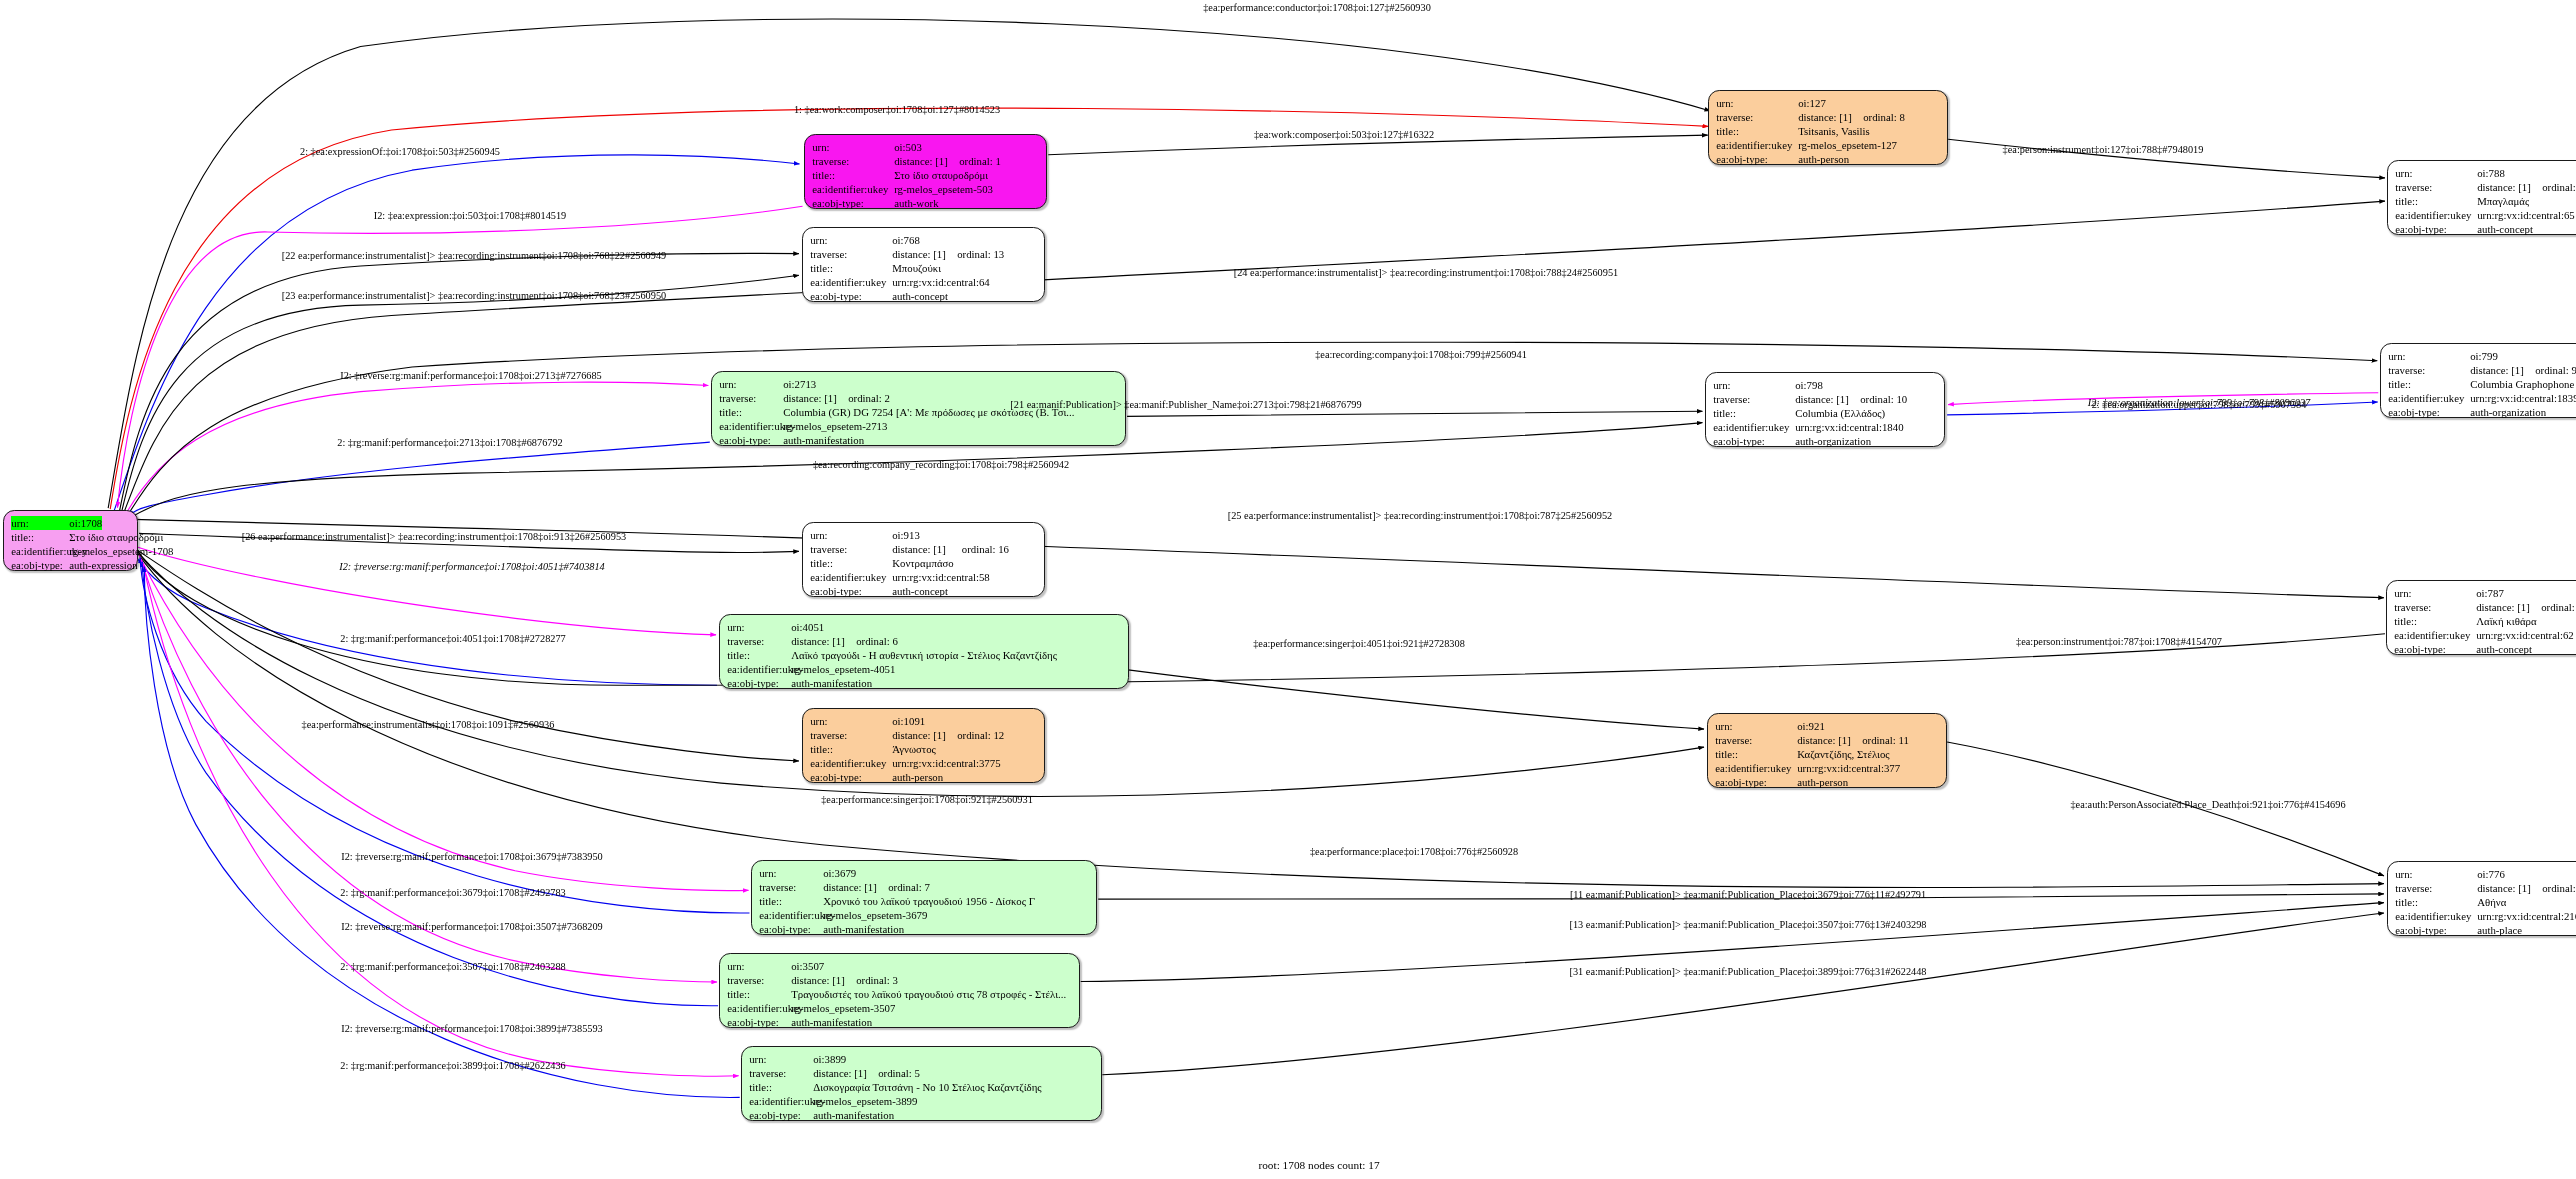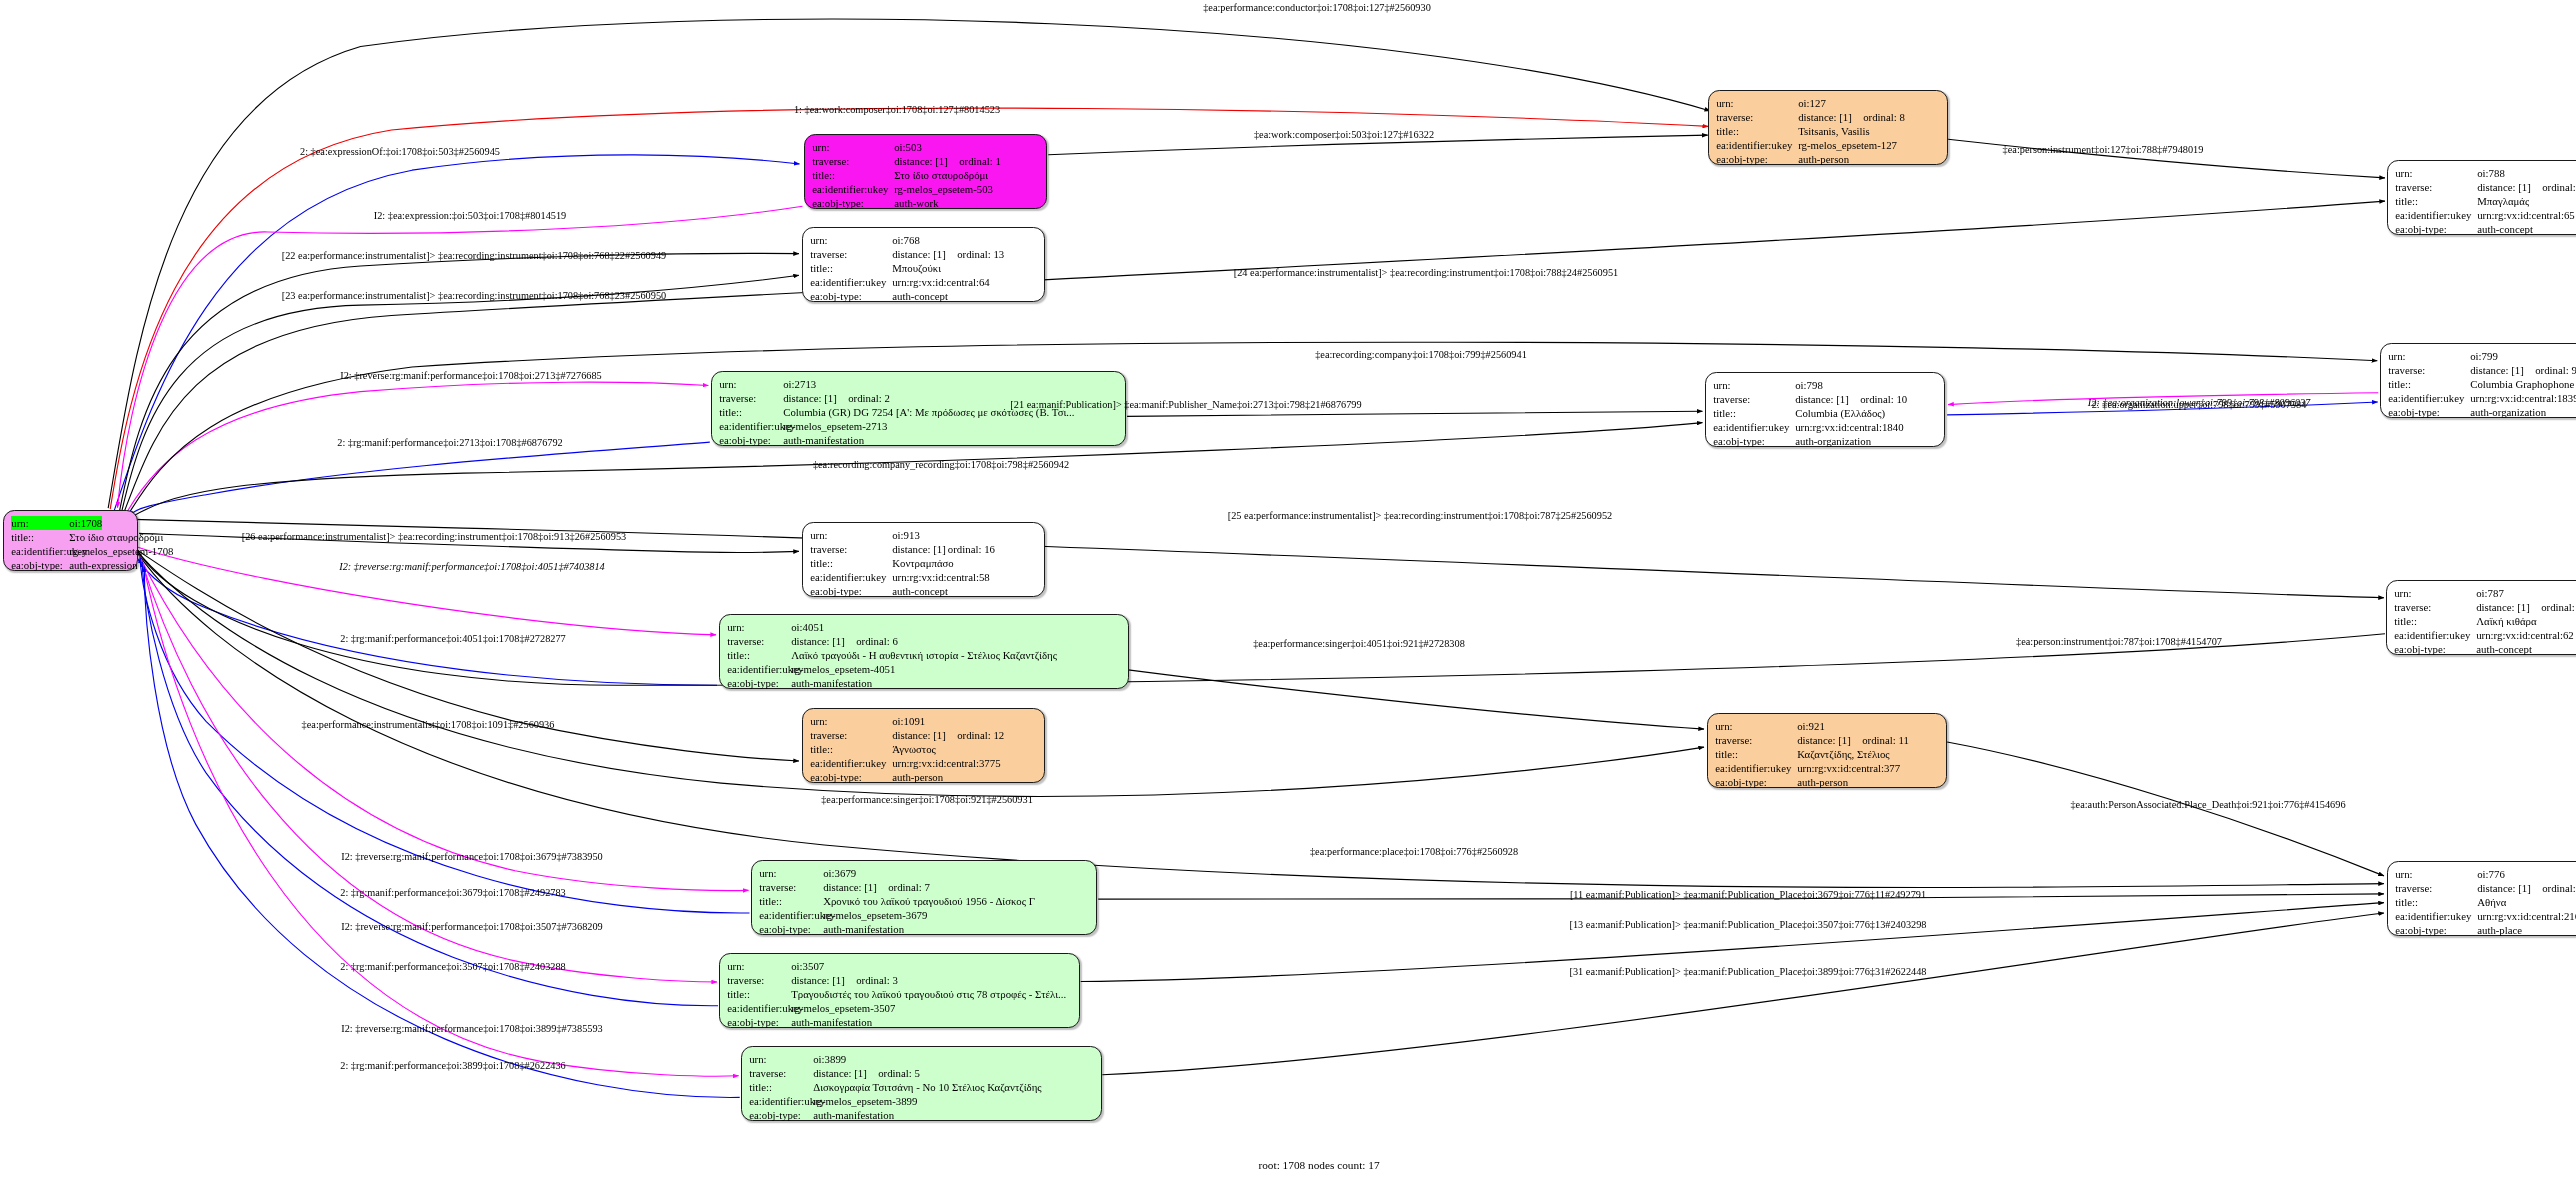--- a/index.html
+++ b/index.html
@@ -361,7 +361,7 @@
         <div class="row">
           <span class="k" style="width: 82px;">traverse:</span>
           <span class="v">distance: [1]</span>
-          <span class="v2" style="margin-left: 2px;">ordinal: 16</span>
+          <span class="v2" style="margin-left: 16px;">ordinal: 16</span>
         </div>
         <div class="row">
           <span class="k" style="width: 82px;">title::</span>

